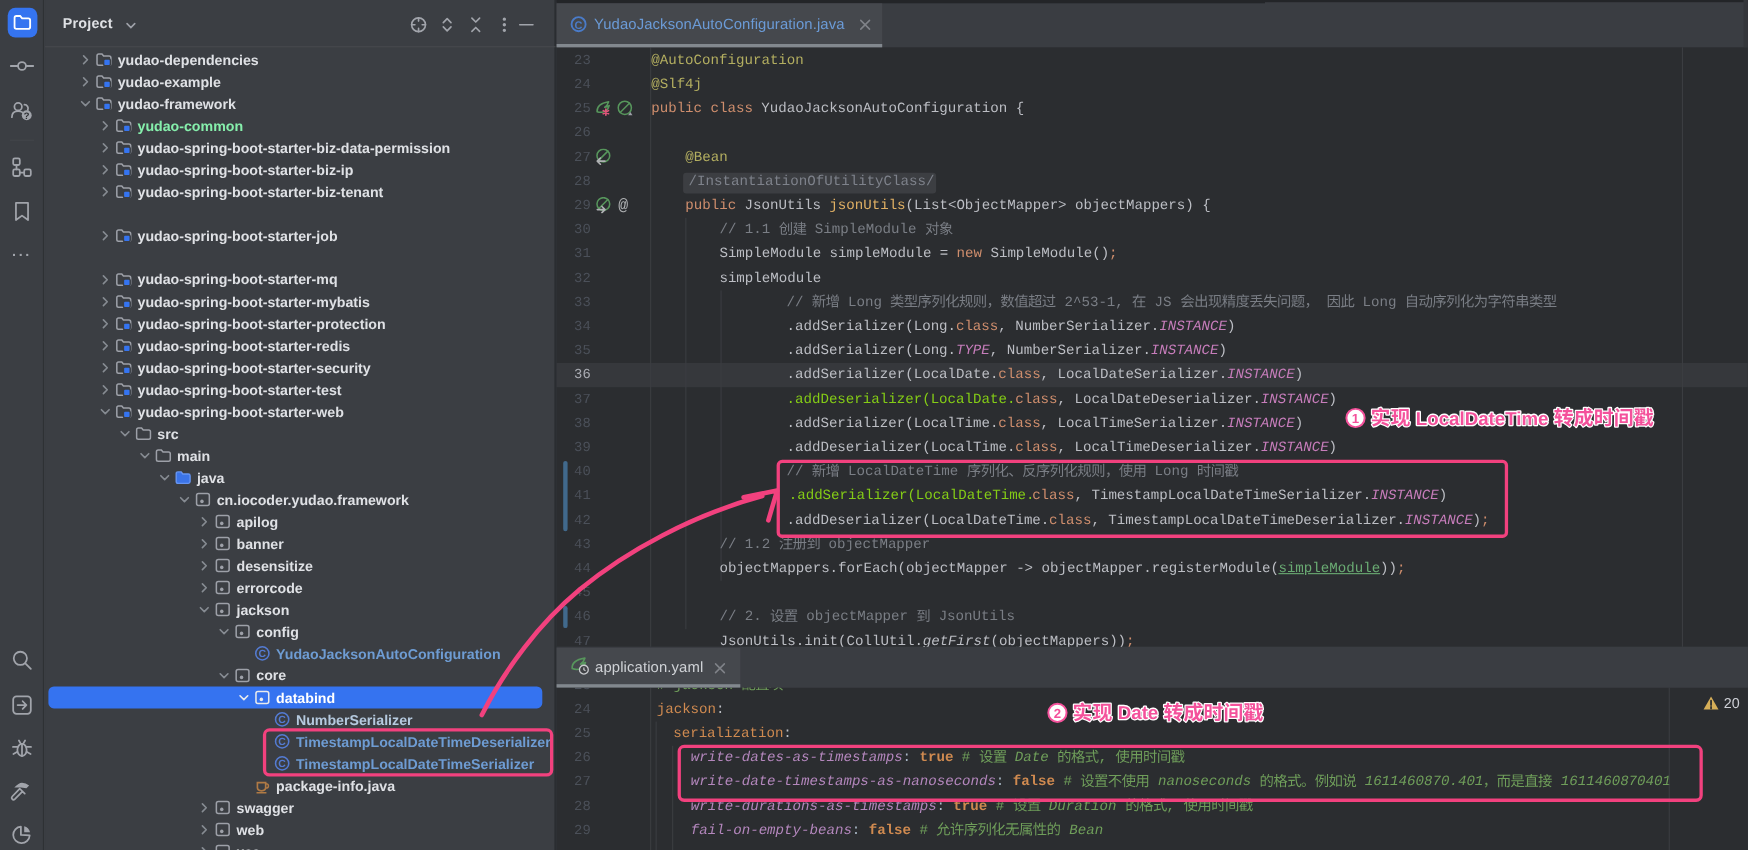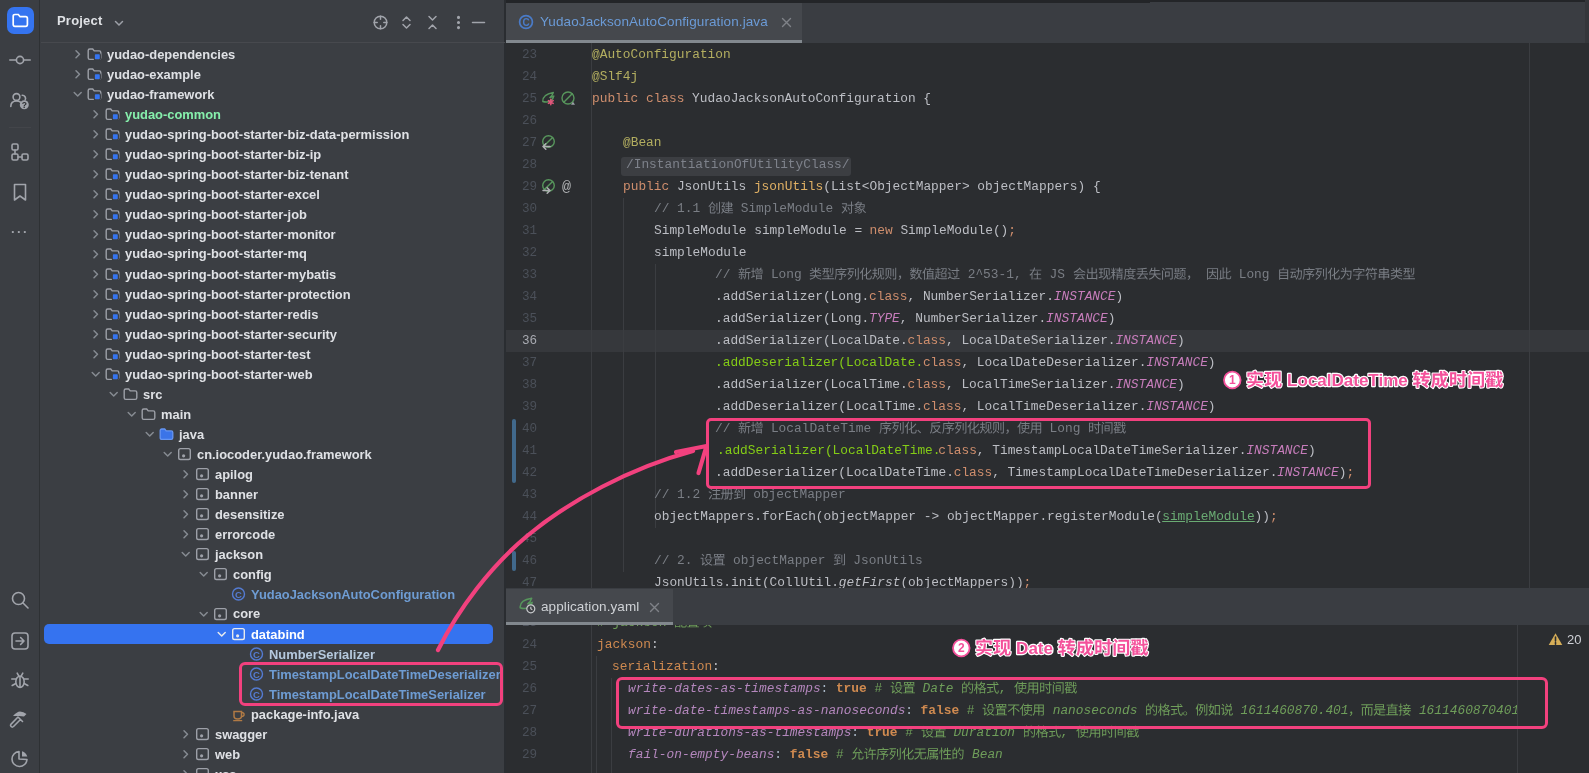--- a/index.html
+++ b/index.html
@@ -173,19 +173,6 @@
           <rect x="7.2" y="7.6" width="6.2" height="6.2" rx="1.4" fill="#3574f0" stroke="#3b3e43" stroke-width="1.3"></rect>
         </svg>
         <span class="tlab" style="color:#dfe1e5">yudao-spring-boot-starter-biz-tenant</span>
-      </span>
-    </div>
-<div class="trow" style="top:184px;padding-left:48px;width:464px">
-      <span style="position:relative;display:flex;align-items:center">
-        <svg width="15" height="16" viewBox="0 0 15 16">
-          <path d="M6 4.8 L9.5 8.3 L6 11.8" fill="none" stroke="#868b92" stroke-width="1.5" stroke-linecap="round" stroke-linejoin="round"></path>
-        </svg>
-        <span style="width:2px"></span>
-        <svg width="15" height="16" viewBox="0 0 15 16">
-          <path d="M1.2 4.6 q0-1.6 1.6-1.6 h2.9 l1.5 1.9 h5 q1.6 0 1.6 1.6 v5.3 q0 1.6 -1.6 1.6 h-9.4 q-1.6 0-1.6-1.6 z" fill="none" stroke="#9da0a8" stroke-width="1.4"></path>
-          <rect x="7.2" y="7.6" width="6.2" height="6.2" rx="1.4" fill="#3574f0" stroke="#3b3e43" stroke-width="1.3"></rect>
-        </svg>
-        <span class="tlab" style="color:#dfe1e5">yudao-spring-boot-starter-excel</span>
       </span>
     </div>
 <div class="trow" style="top:204px;padding-left:48px;width:464px">

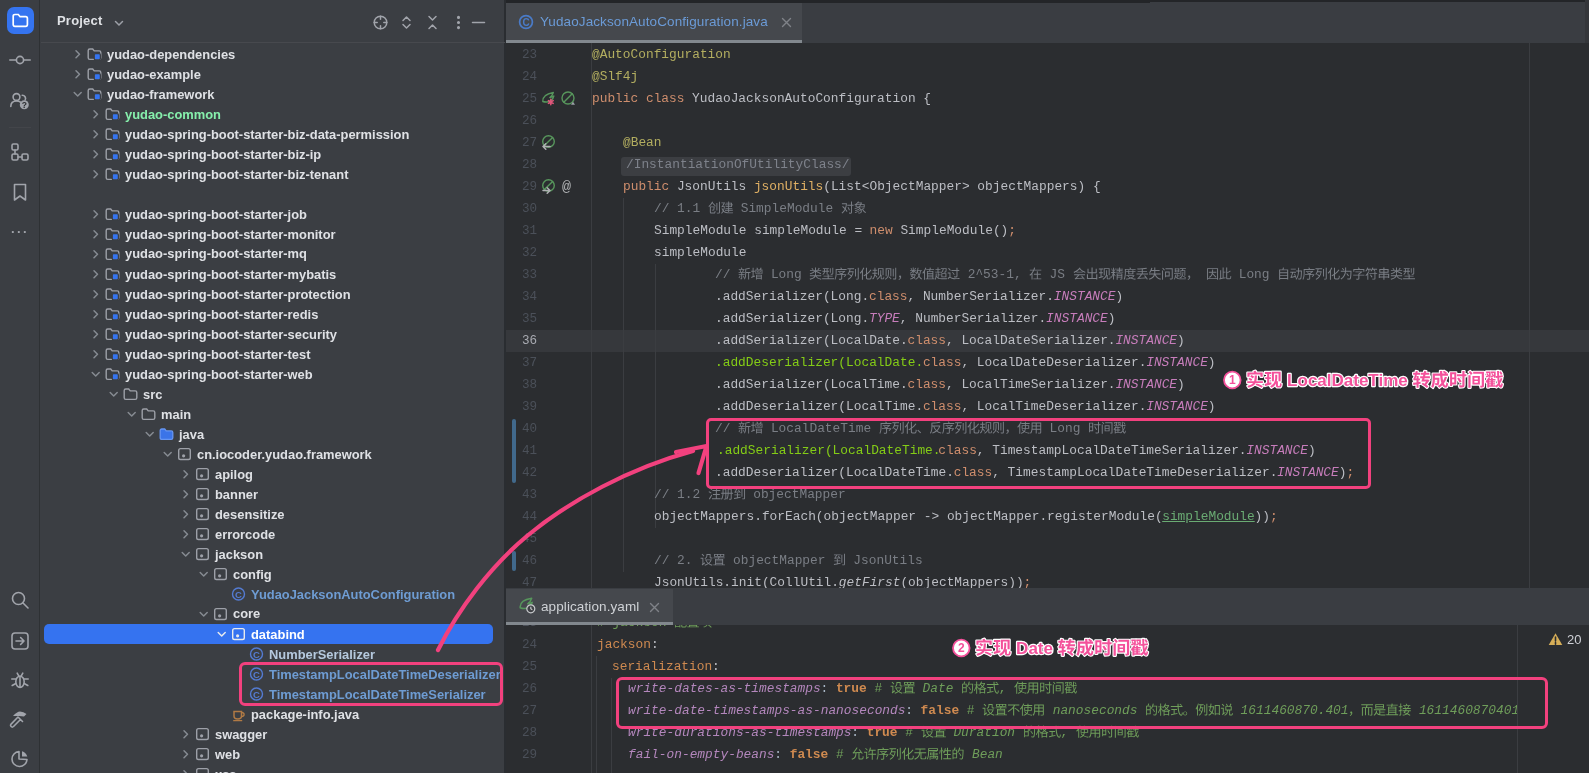--- a/index.html
+++ b/index.html
@@ -186,19 +186,6 @@
           <rect x="7.2" y="7.6" width="6.2" height="6.2" rx="1.4" fill="#3574f0" stroke="#3b3e43" stroke-width="1.3"></rect>
         </svg>
         <span class="tlab" style="color:#dfe1e5">yudao-spring-boot-starter-job</span>
-      </span>
-    </div>
-<div class="trow" style="top:224px;padding-left:48px;width:464px">
-      <span style="position:relative;display:flex;align-items:center">
-        <svg width="15" height="16" viewBox="0 0 15 16">
-          <path d="M6 4.8 L9.5 8.3 L6 11.8" fill="none" stroke="#868b92" stroke-width="1.5" stroke-linecap="round" stroke-linejoin="round"></path>
-        </svg>
-        <span style="width:2px"></span>
-        <svg width="15" height="16" viewBox="0 0 15 16">
-          <path d="M1.2 4.6 q0-1.6 1.6-1.6 h2.9 l1.5 1.9 h5 q1.6 0 1.6 1.6 v5.3 q0 1.6 -1.6 1.6 h-9.4 q-1.6 0-1.6-1.6 z" fill="none" stroke="#9da0a8" stroke-width="1.4"></path>
-          <rect x="7.2" y="7.6" width="6.2" height="6.2" rx="1.4" fill="#3574f0" stroke="#3b3e43" stroke-width="1.3"></rect>
-        </svg>
-        <span class="tlab" style="color:#dfe1e5">yudao-spring-boot-starter-monitor</span>
       </span>
     </div>
 <div class="trow" style="top:244px;padding-left:48px;width:464px">

